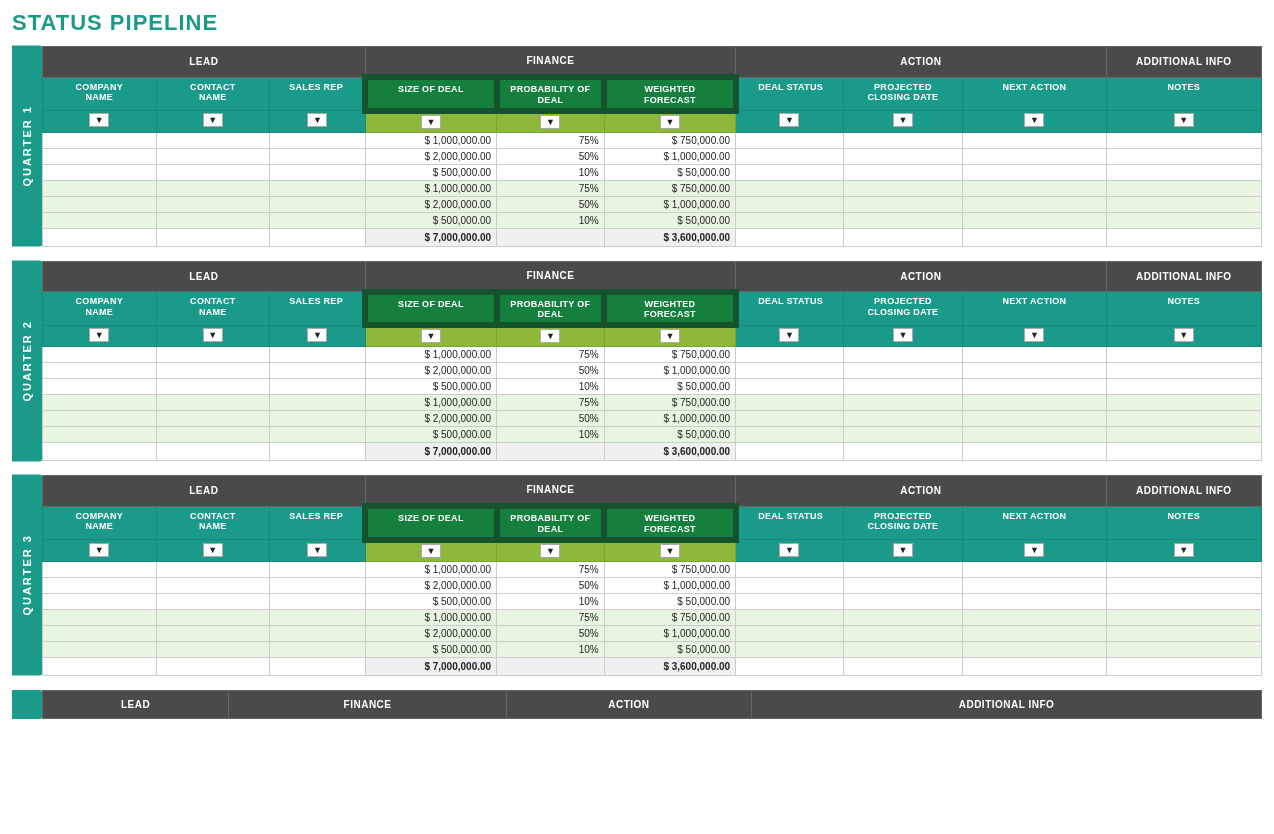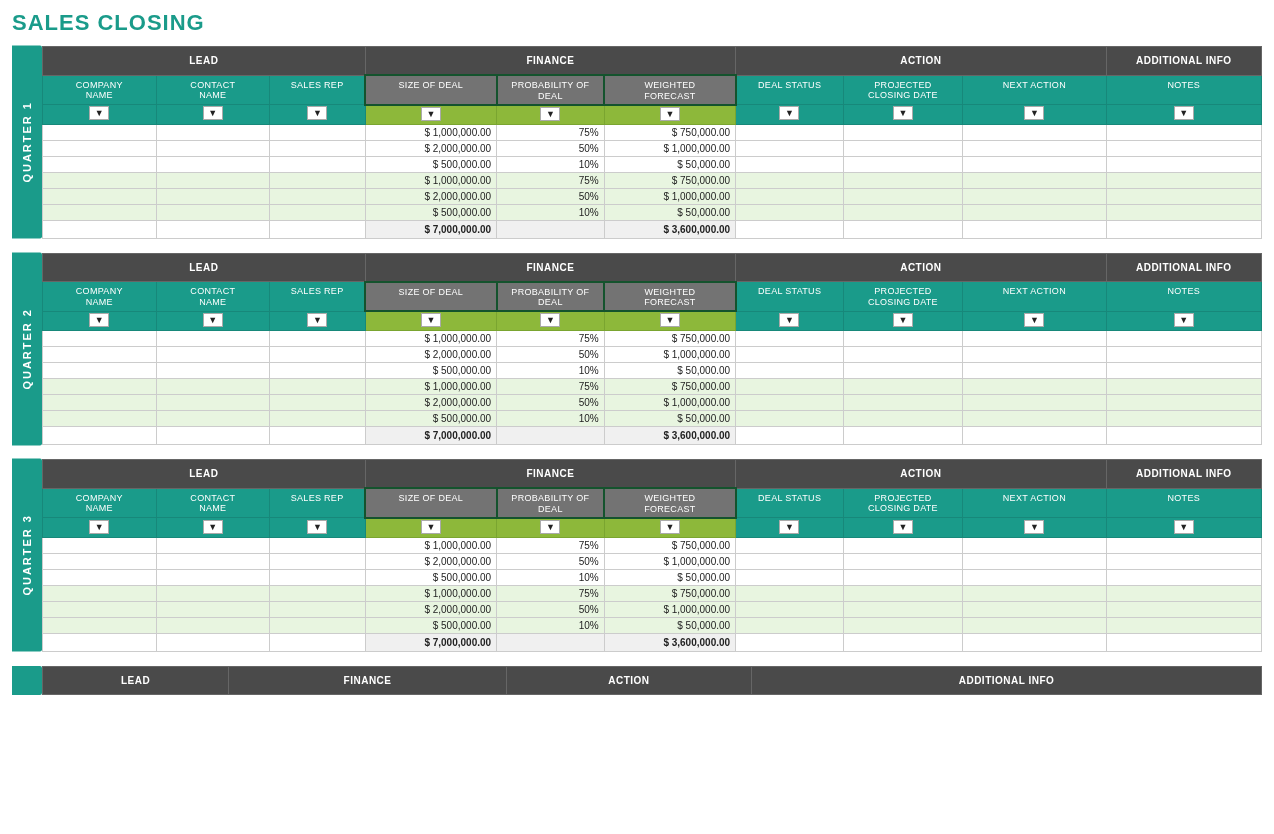--- a/index.html
+++ b/index.html
@@ -153,7 +153,7 @@
 <body>
 
 <div class="page">
-  <div class="page-title">SALES CLOSING</div>
+  <div class="page-title">STATUS PIPELINE</div>
 
   <div id="quarters-container">
       <div class="quarter-block">

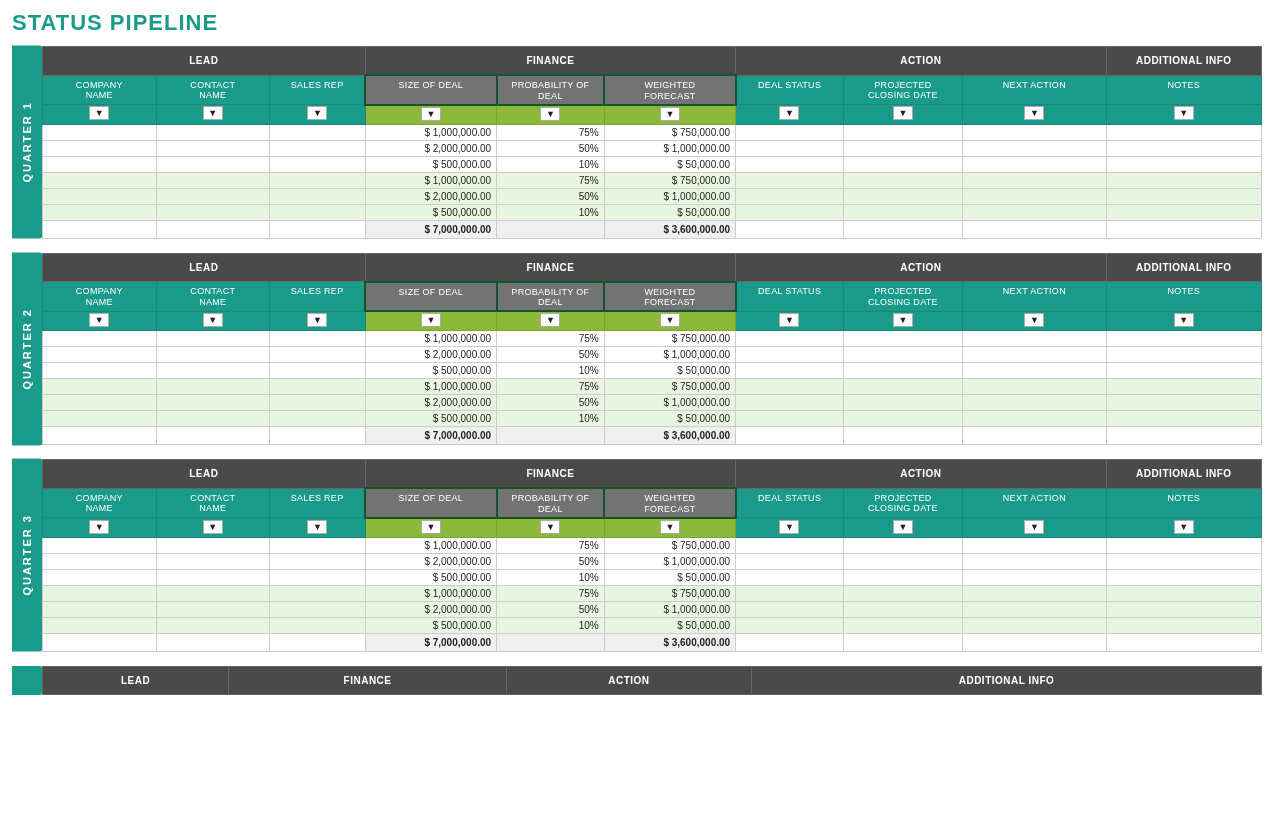--- a/index.html
+++ b/index.html
@@ -71,7 +71,7 @@
       background: #1a9b8a;
       color: #fff;
       text-align: center;
-      font-weight: normal;
+      font-weight: bold;
       font-size: 9px;
       padding: 4px 3px 2px 3px;
       border: 1px solid #17887a;

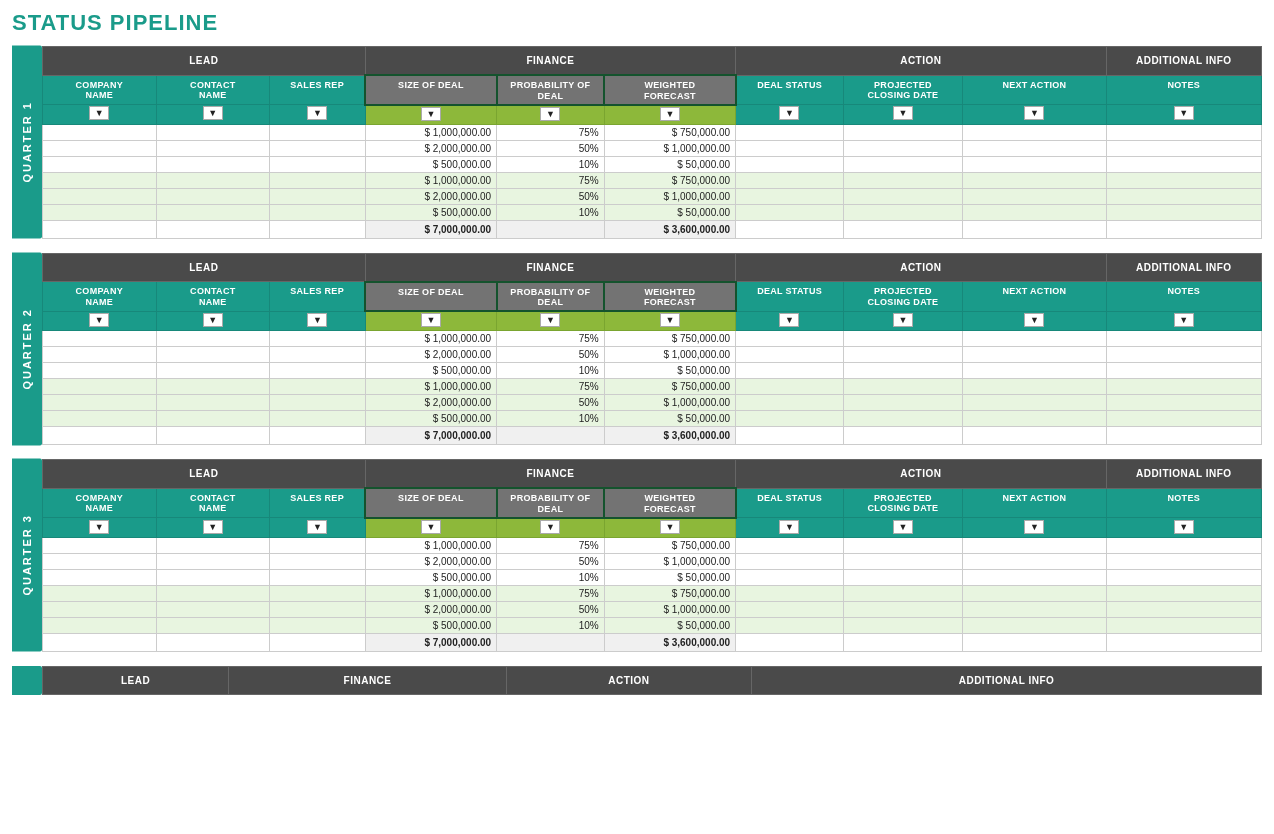--- a/index.html
+++ b/index.html
@@ -80,8 +80,8 @@
       vertical-align: top;
     }
     .col-header-row th.finance-col {
-      background: #737373;
-      border: 2px solid #14532d;
+      background: #15803d;
+      border: 6px solid #14532d;
     }
 
     

